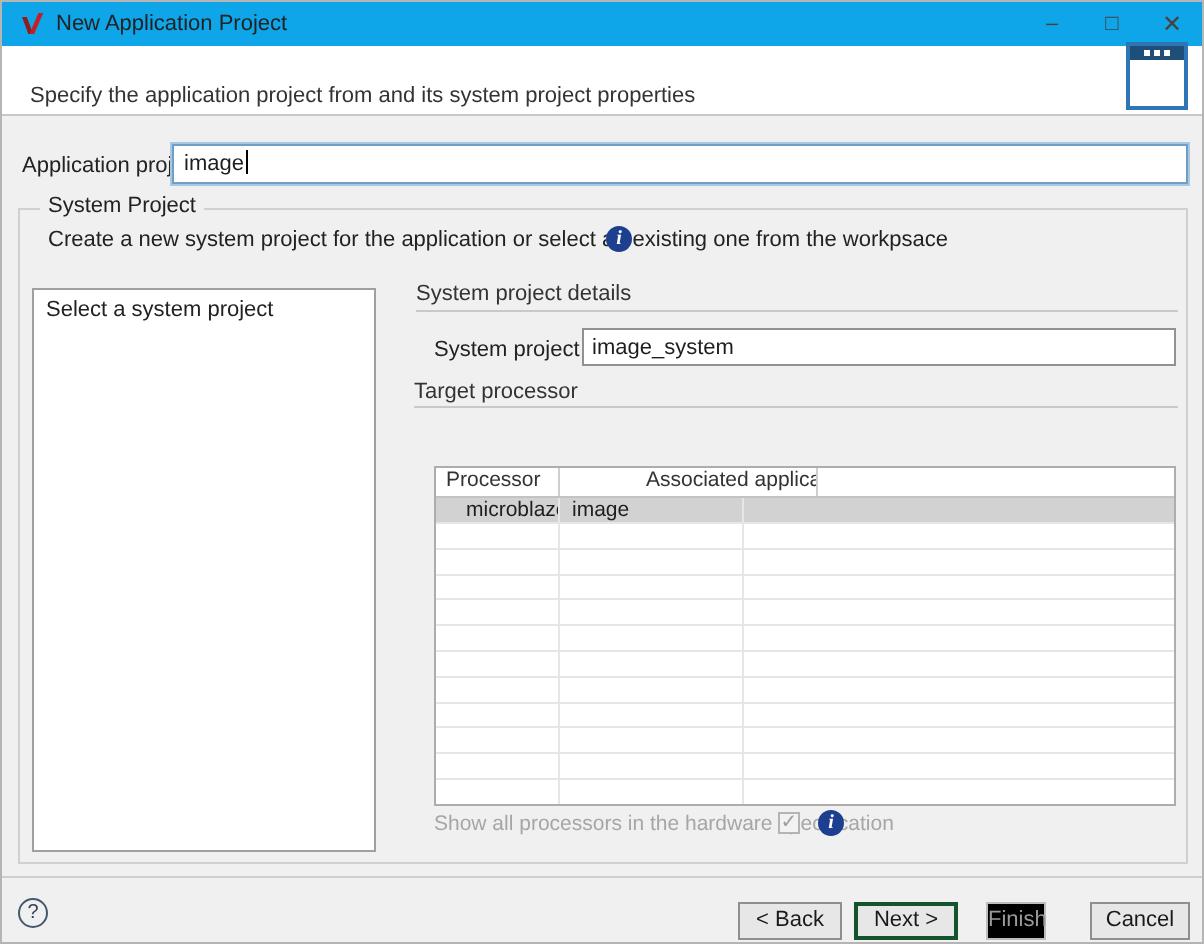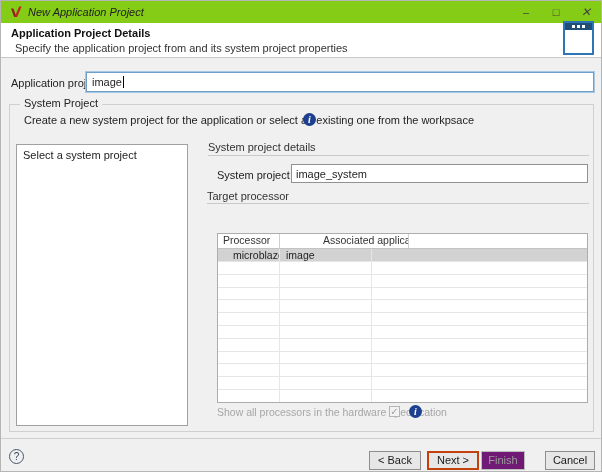--- a/index.html
+++ b/index.html
@@ -8,7 +8,7 @@
   #dialog { position:relative; width:602px; height:472px; background:#f0f0f0; border:1px solid #b5b5b5; overflow:hidden; }
 
   
-  .titlebar { position:absolute; left:0; top:0; width:100%; height:22px; background:#84cc16;font-style:italic; }
+  .titlebar { position:absolute; left:0; top:0; width:100%; height:22px; background:#0ea5e9; }
   .titlebar .logo { position:absolute; left:8px; top:4px; width:14px; height:14px; }
   .titlebar .title { position:absolute; left:27px; top:0; line-height:22px; font-size:11px; color:#222; }
   .winbtn { position:absolute; top:0; width:30px; height:22px; text-align:center; line-height:22px; color:#444; font-size:11px; }

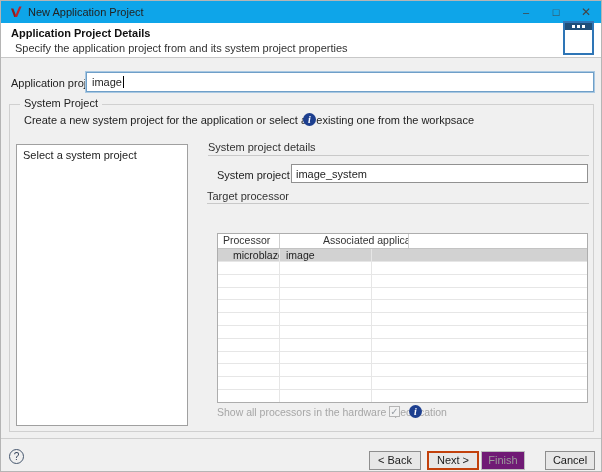--- a/index.html
+++ b/index.html
@@ -105,7 +105,6 @@
   </div>
 
   <div class="header">
-    <div class="h-title">Application Project Details</div>
     <div class="h-sub">Specify the application project from and its system project properties</div>
   </div>
   <div class="wizicon">

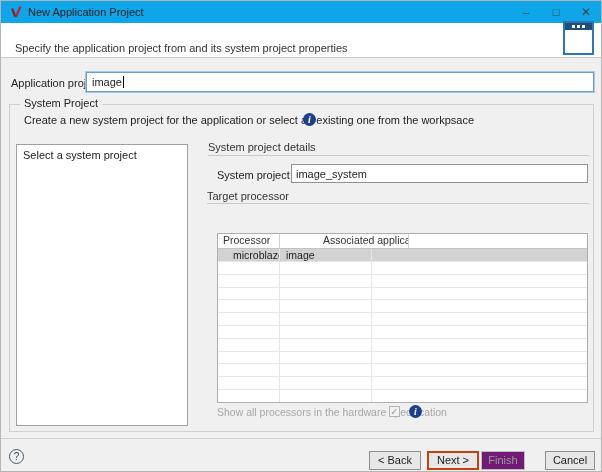--- a/index.html
+++ b/index.html
@@ -84,7 +84,7 @@
   .btn { position:absolute; top:450px; height:19px; background:#e7e7e7; border:1px solid #8e8e8e;
          font-family:"Liberation Sans", sans-serif; font-size:11px; color:#1a1a1a; text-align:center; line-height:17px; }
   .btn-back   { left:368px; width:52px; }
-  .btn-next   { left:426px; width:52px; border:2px solid #c2410c; line-height:15px; }
+  .btn-next   { left:426px; width:52px; border:2px solid #14532d; line-height:15px; }
   .btn-finish { left:480px; width:44px; background:#701a75; border:1px solid #bdbdbd; color:#9b9b9b; }
   .btn-cancel { left:544px; width:50px; }
 </style>

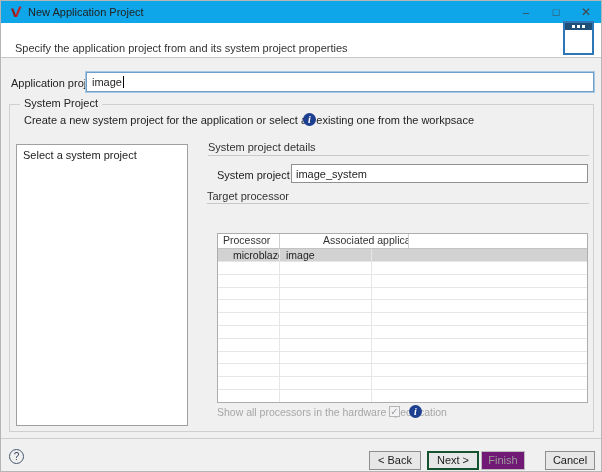--- a/index.html
+++ b/index.html
@@ -85,7 +85,7 @@
          font-family:"Liberation Sans", sans-serif; font-size:11px; color:#1a1a1a; text-align:center; line-height:17px; }
   .btn-back   { left:368px; width:52px; }
   .btn-next   { left:426px; width:52px; border:2px solid #14532d; line-height:15px; }
-  .btn-finish { left:480px; width:44px; background:#701a75; border:1px solid #bdbdbd; color:#9b9b9b; }
+  .btn-finish { left:492px; width:30px; background:#000000; border:1px solid #bdbdbd; color:#9b9b9b; }
   .btn-cancel { left:544px; width:50px; }
 </style>
 </head>

